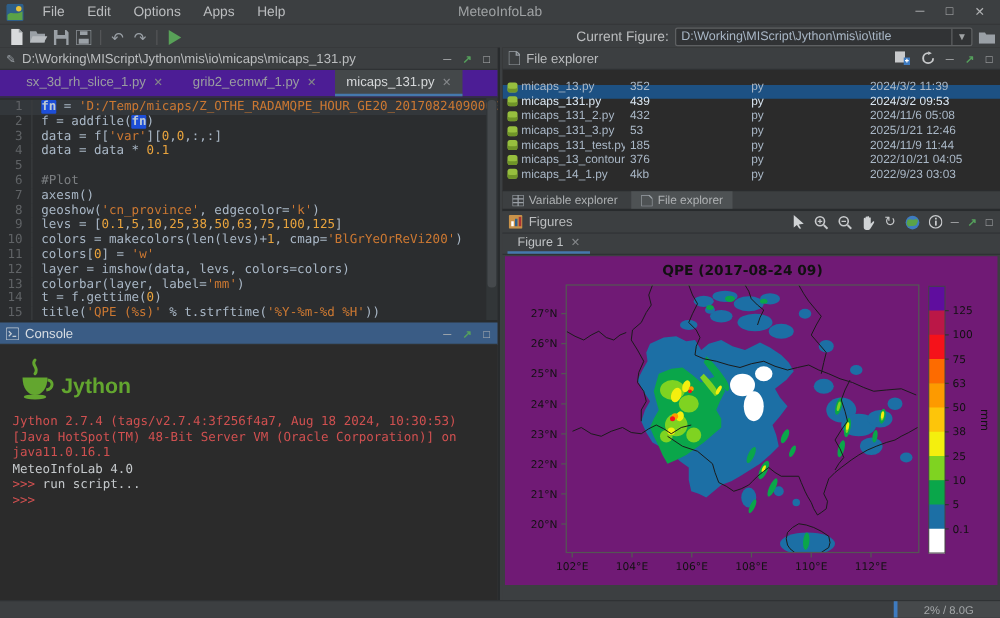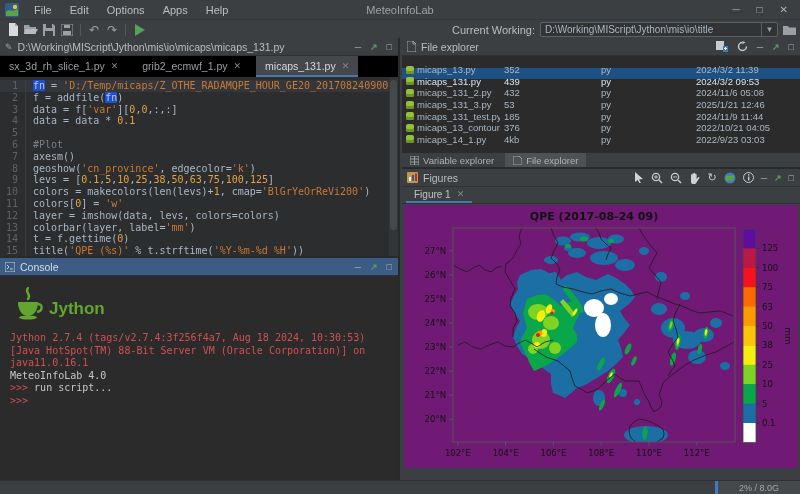--- a/index.html
+++ b/index.html
@@ -148,7 +148,7 @@
         <path d="M1,0 L11,6 L1,12 Z" fill="#58a158"></path>
       </svg>
   </span>
-  <span class="cf-label">Current Working:</span>
+  <span class="cf-label">Current Figure:</span>
   <div class="cf-combo">
     <span class="path">D:\Working\MIScript\Jython\mis\io\title</span>
     <span class="chev">▼</span>

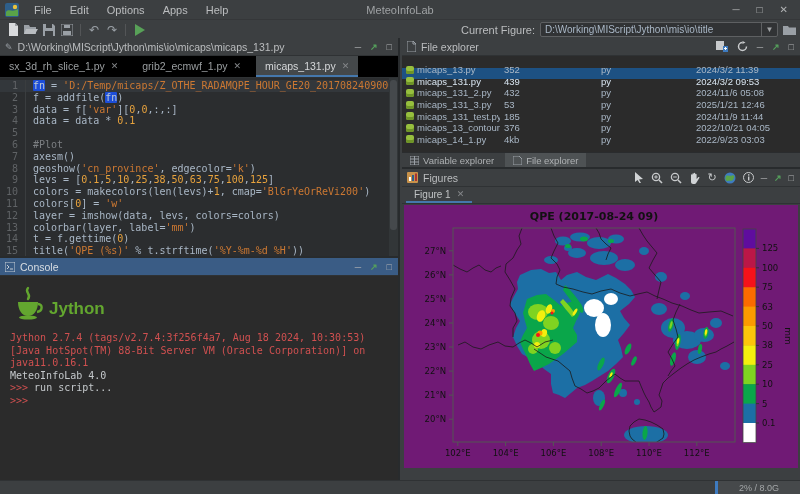--- a/index.html
+++ b/index.html
@@ -37,7 +37,7 @@
 
   
   .editor-panel { height:220px; flex:none; display:flex; flex-direction:column; background:#2b2d2f; border-bottom:2px solid #282b2d; }
-  .tabbar { height:22px; flex:none; background:#000000; display:flex; align-items:stretch; padding-left:0; border-bottom:1px solid #2f3234; }
+  .tabbar { height:22px; flex:none; background:#4c1d95; display:flex; align-items:stretch; padding-left:12px; border-bottom:1px solid #2f3234; }
   .etab { display:flex; align-items:center; gap:6px; padding:0 9px; font-size:10.5px; color:#9a9ea0; border-bottom:2px solid transparent; margin-right:6px; }
   .etab.active { color:#d6d8da; background:#44484a; border-bottom:2px solid #4578ad; }
   .etab .x { color:#84878a; font-size:9px; }

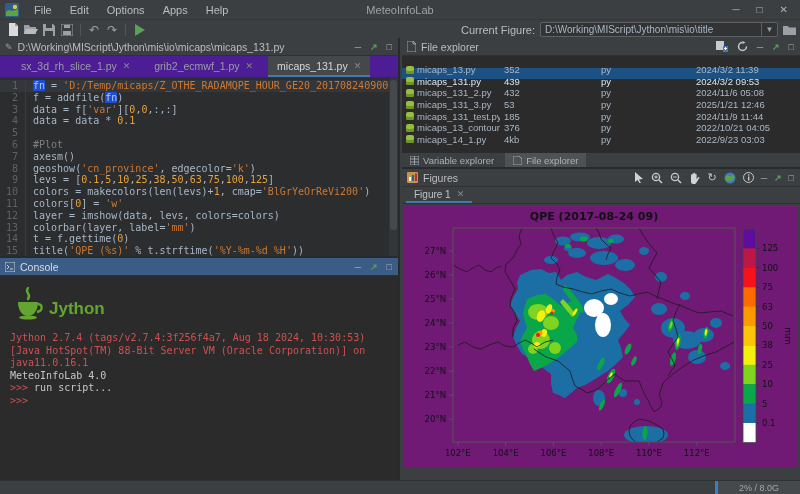--- a/index.html
+++ b/index.html
@@ -49,7 +49,7 @@
   .tk-s { color:#cc7832; }
   .tk-n { color:#e8a33d; }
   .tk-c { color:#7c7f82; }
-  .tk-h { color:#bdc9d4; background:#1d4ed8; border-radius:1px; }
+  .tk-h { color:#bdc9d4; background:#1d4ed8; border-radius:1px;font-weight:bold; }
   .scroll-track { position:absolute; right:0; top:0; bottom:0; width:9px; background:#323638; }
   .scroll-thumb { position:absolute; right:1px; top:2px; width:7px; height:150px; background:#45494c; border-radius:3px; }
 

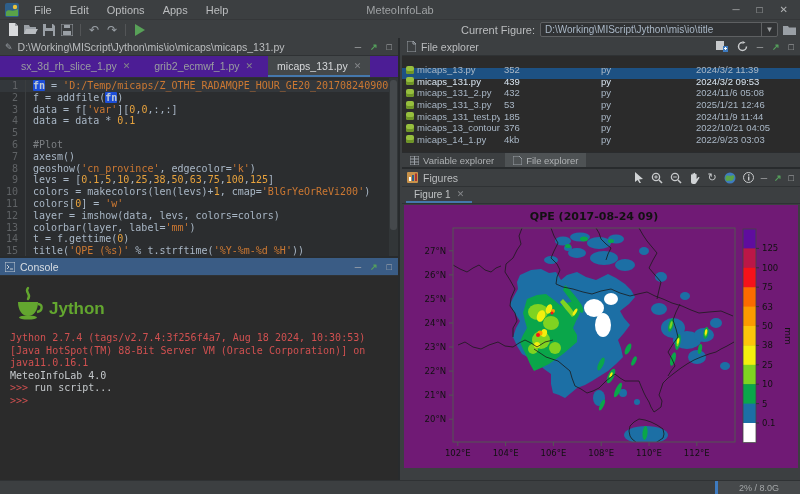--- a/index.html
+++ b/index.html
@@ -238,7 +238,7 @@
         </div>
         <div>
             <div><span class="tk-r">Jython 2.7.4 (tags/v2.7.4:3f256f4a7, Aug 18 2024, 10:30:53)</span></div>
-            <div><span class="tk-r">[Java HotSpot(TM) 88-Bit Server VM (Oracle Corporation)] on java11.0.16.1</span></div>
+            <div><span class="tk-r">[Java HotSpot(TM) 48-Bit Server VM (Oracle Corporation)] on java11.0.16.1</span></div>
             <div><span class="tk-w">MeteoInfoLab 4.0</span></div>
             <div><span class="tk-r">&gt;&gt;&gt; </span><span class="tk-w">run script...</span></div>
             <div><span class="tk-r">&gt;&gt;&gt;</span></div>

